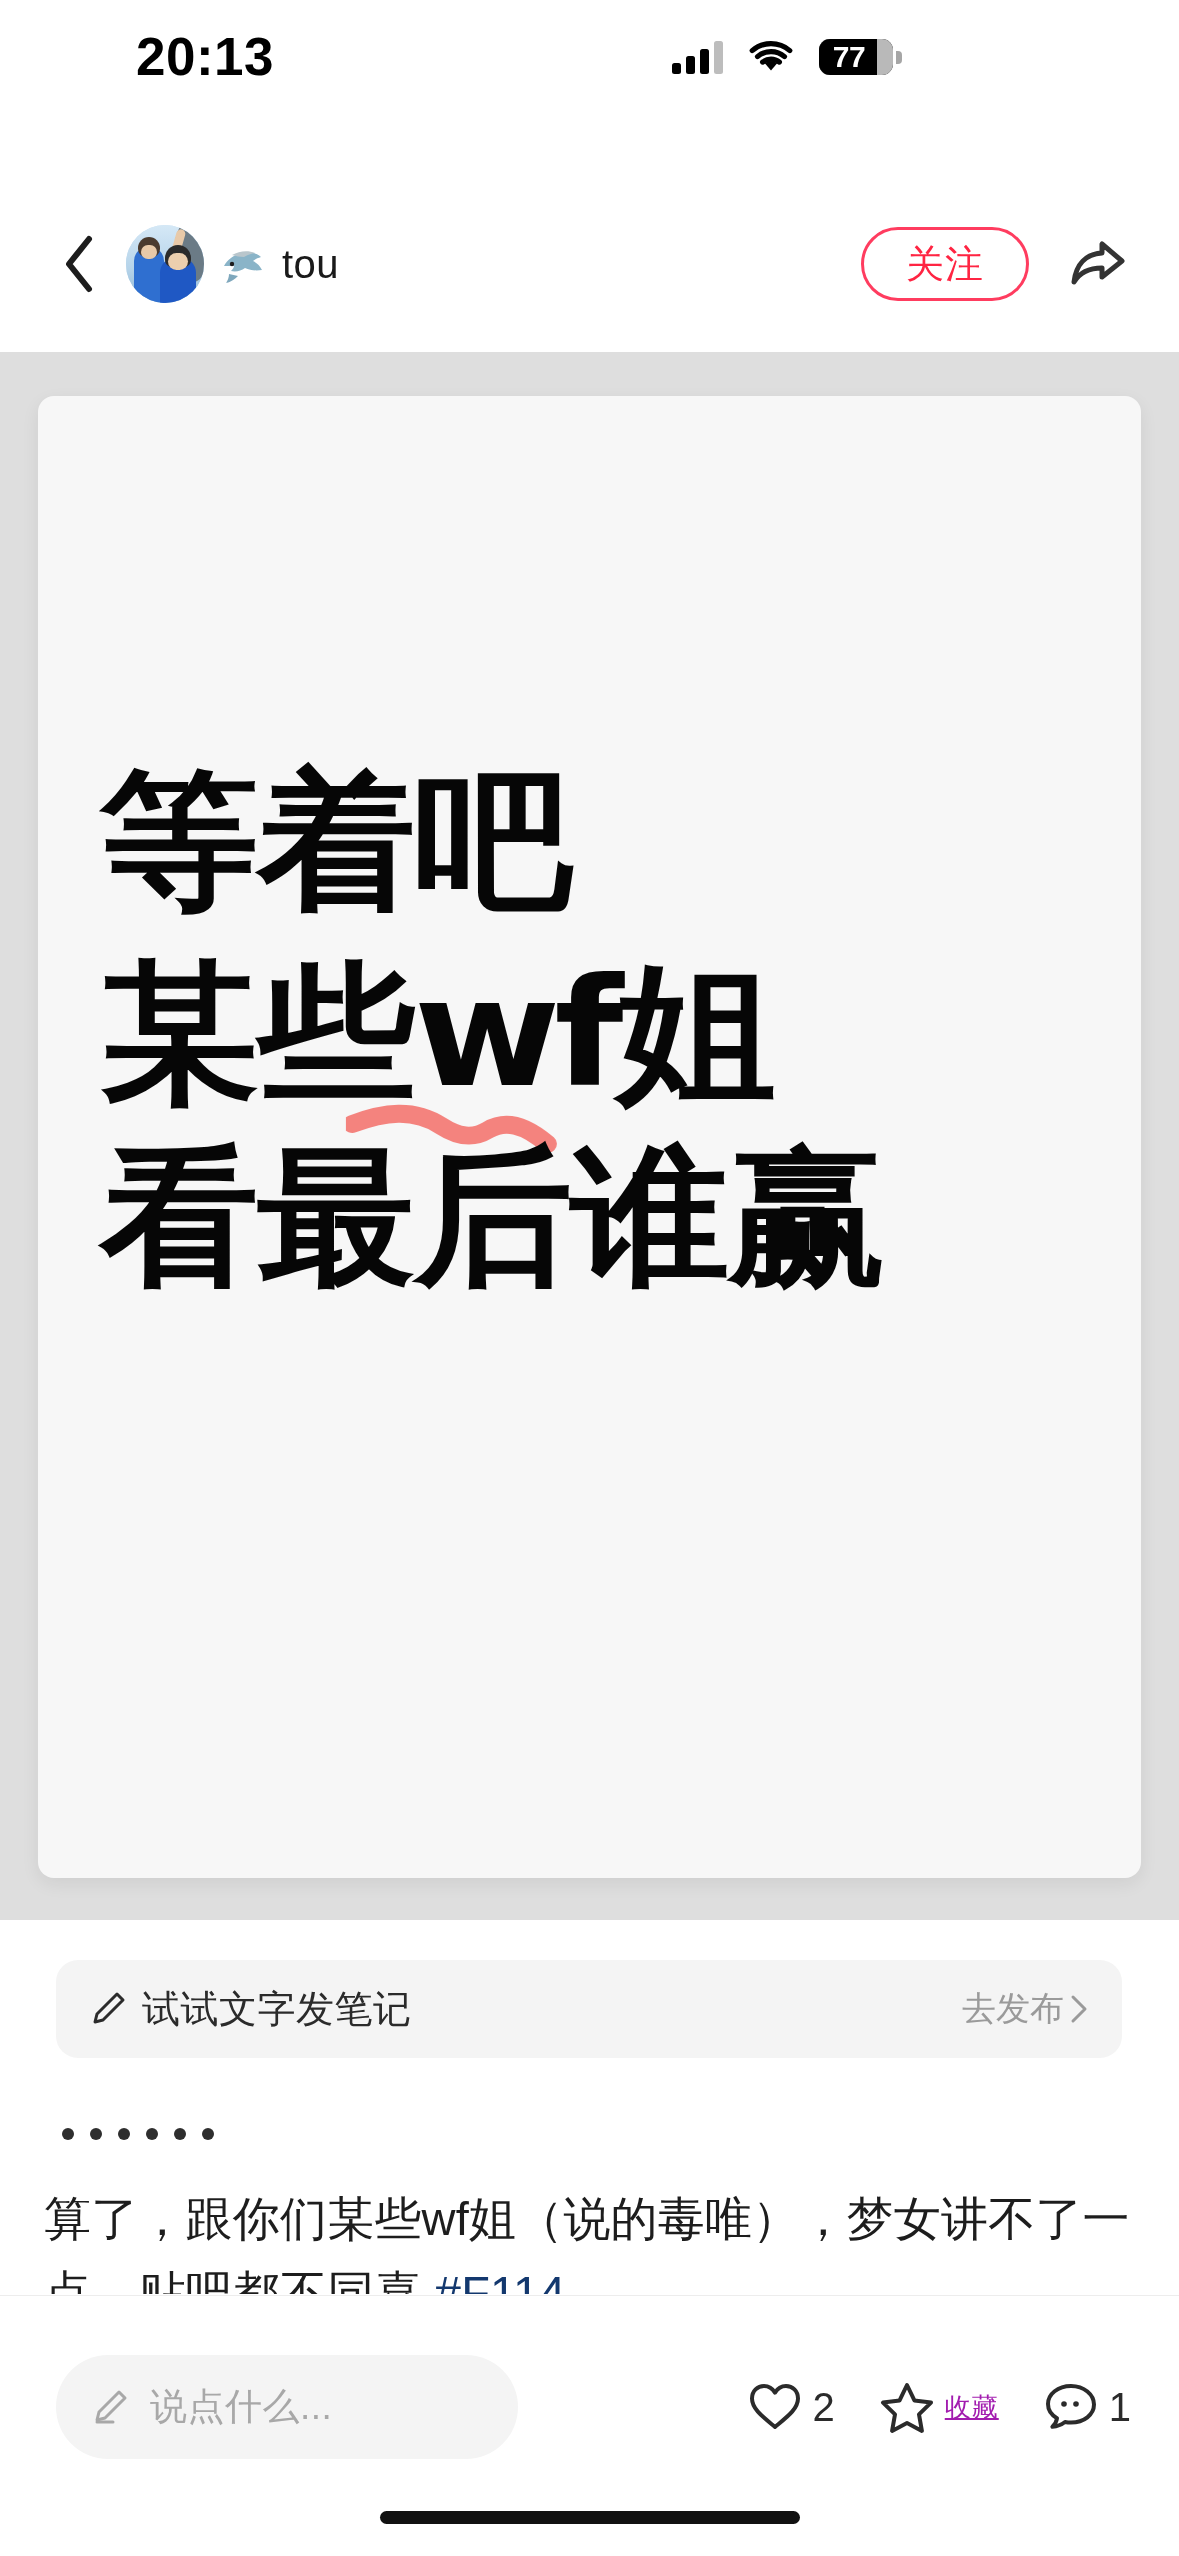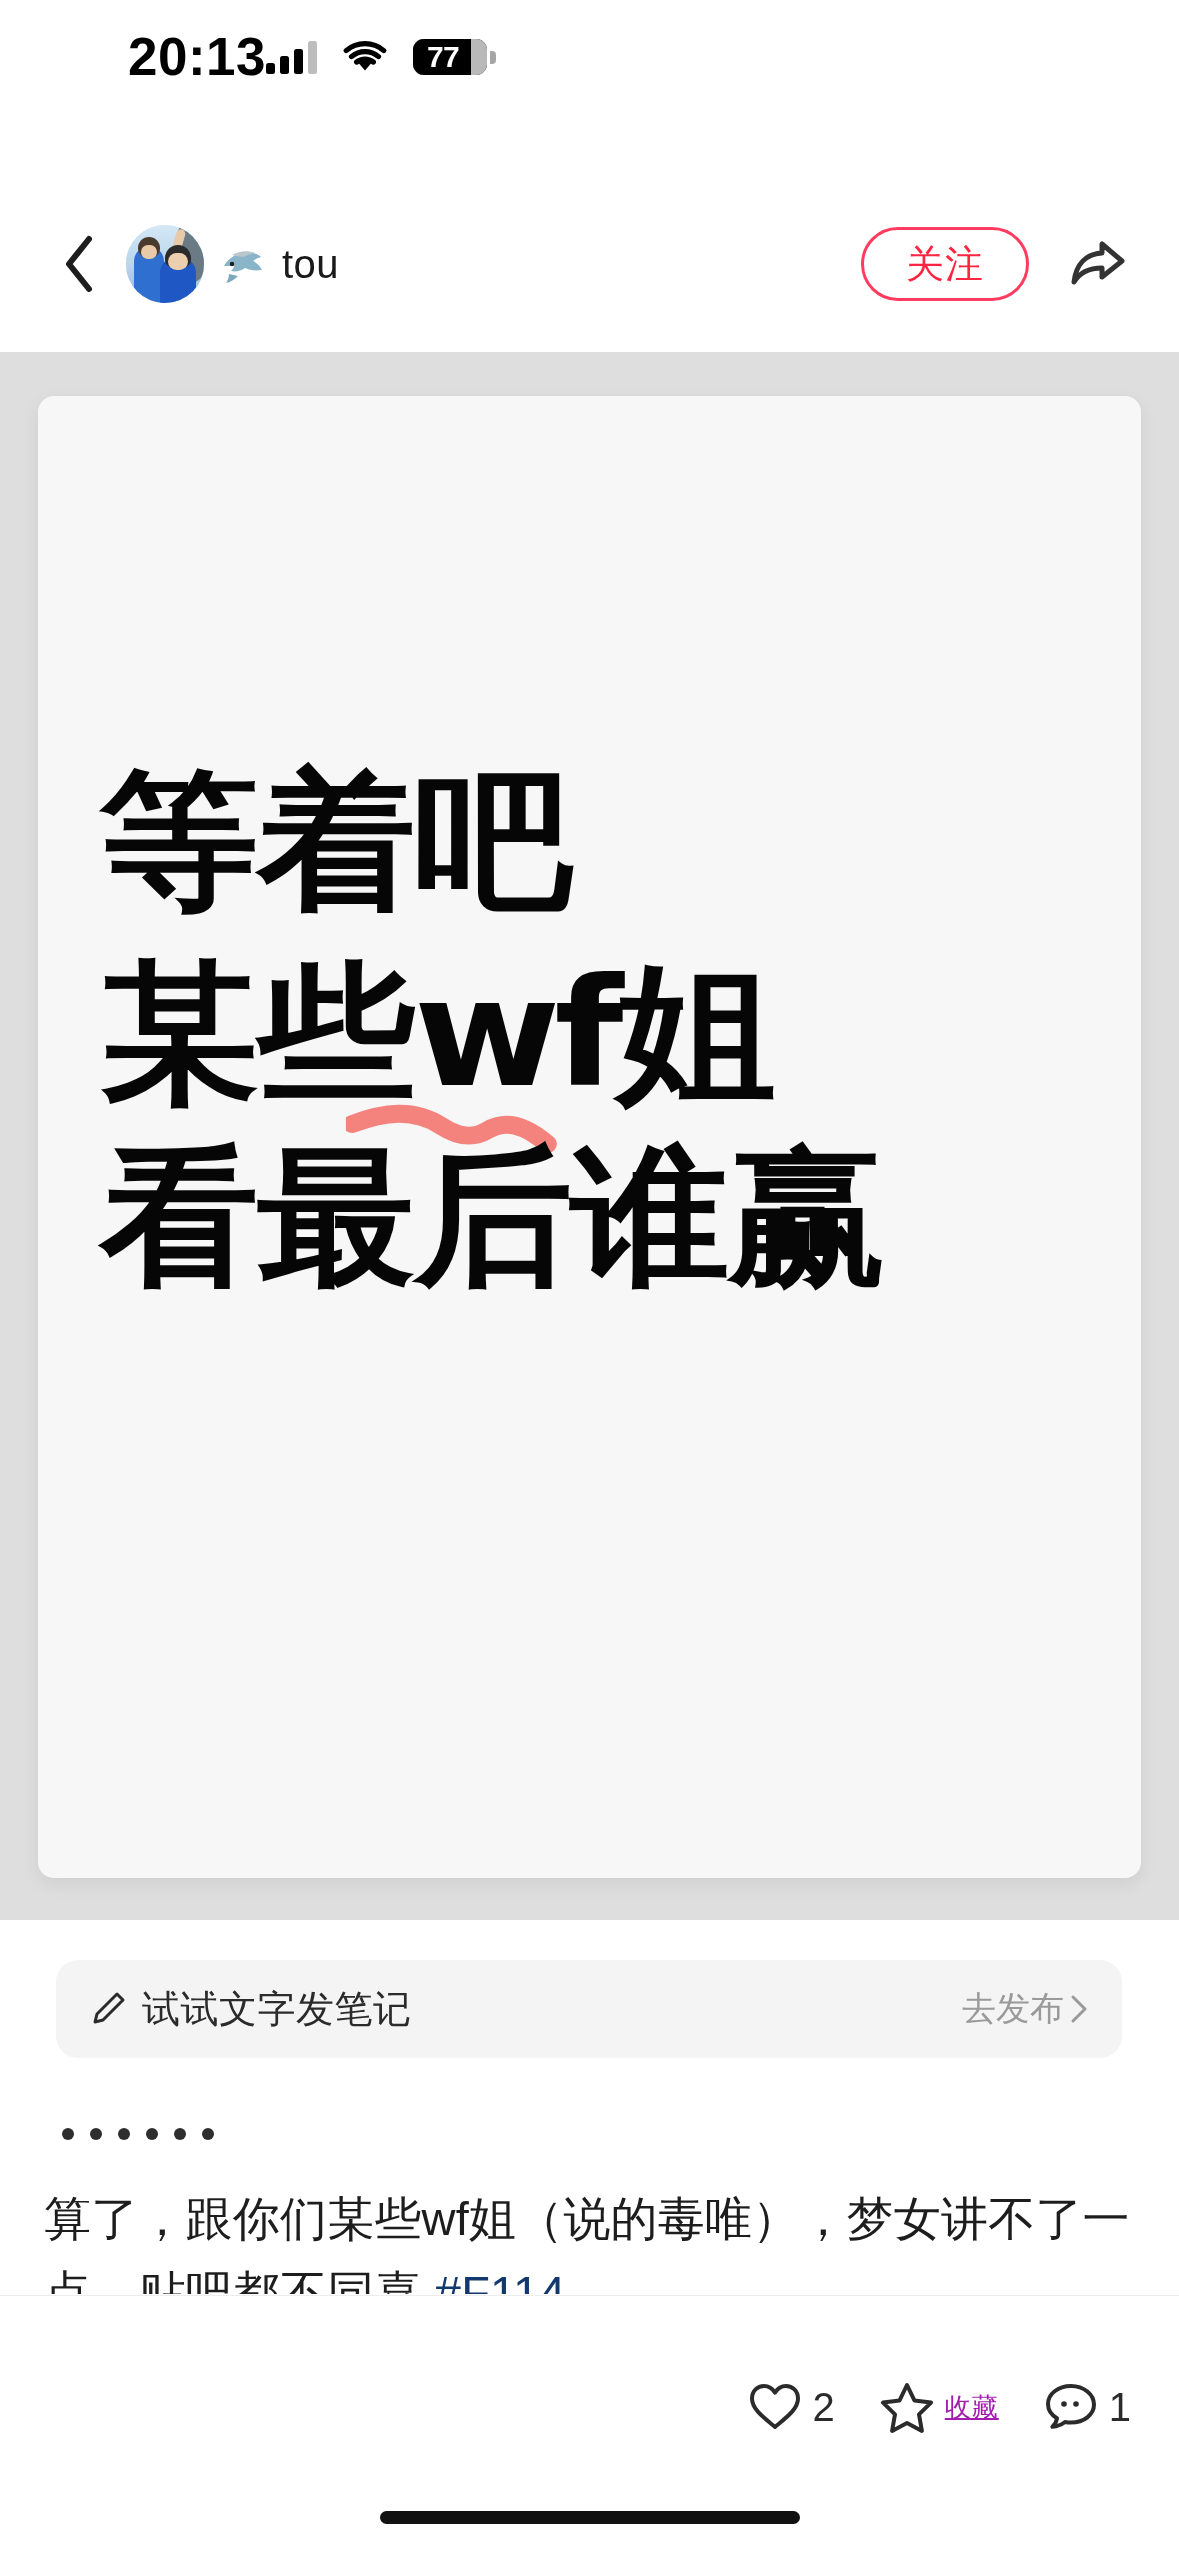--- a/index.html
+++ b/index.html
@@ -13,8 +13,8 @@
 
   
   .statusbar {
-    position:absolute; top:0; left:4px; width:985px; height:118px;
-    display:flex; align-items:center; 
+    position:absolute; top:0; left:12px; width:985px; height:118px;
+    display:flex; align-items:center; justify-content:space-between;
     padding:0 104px 0 124px;
   }
   .status-time {

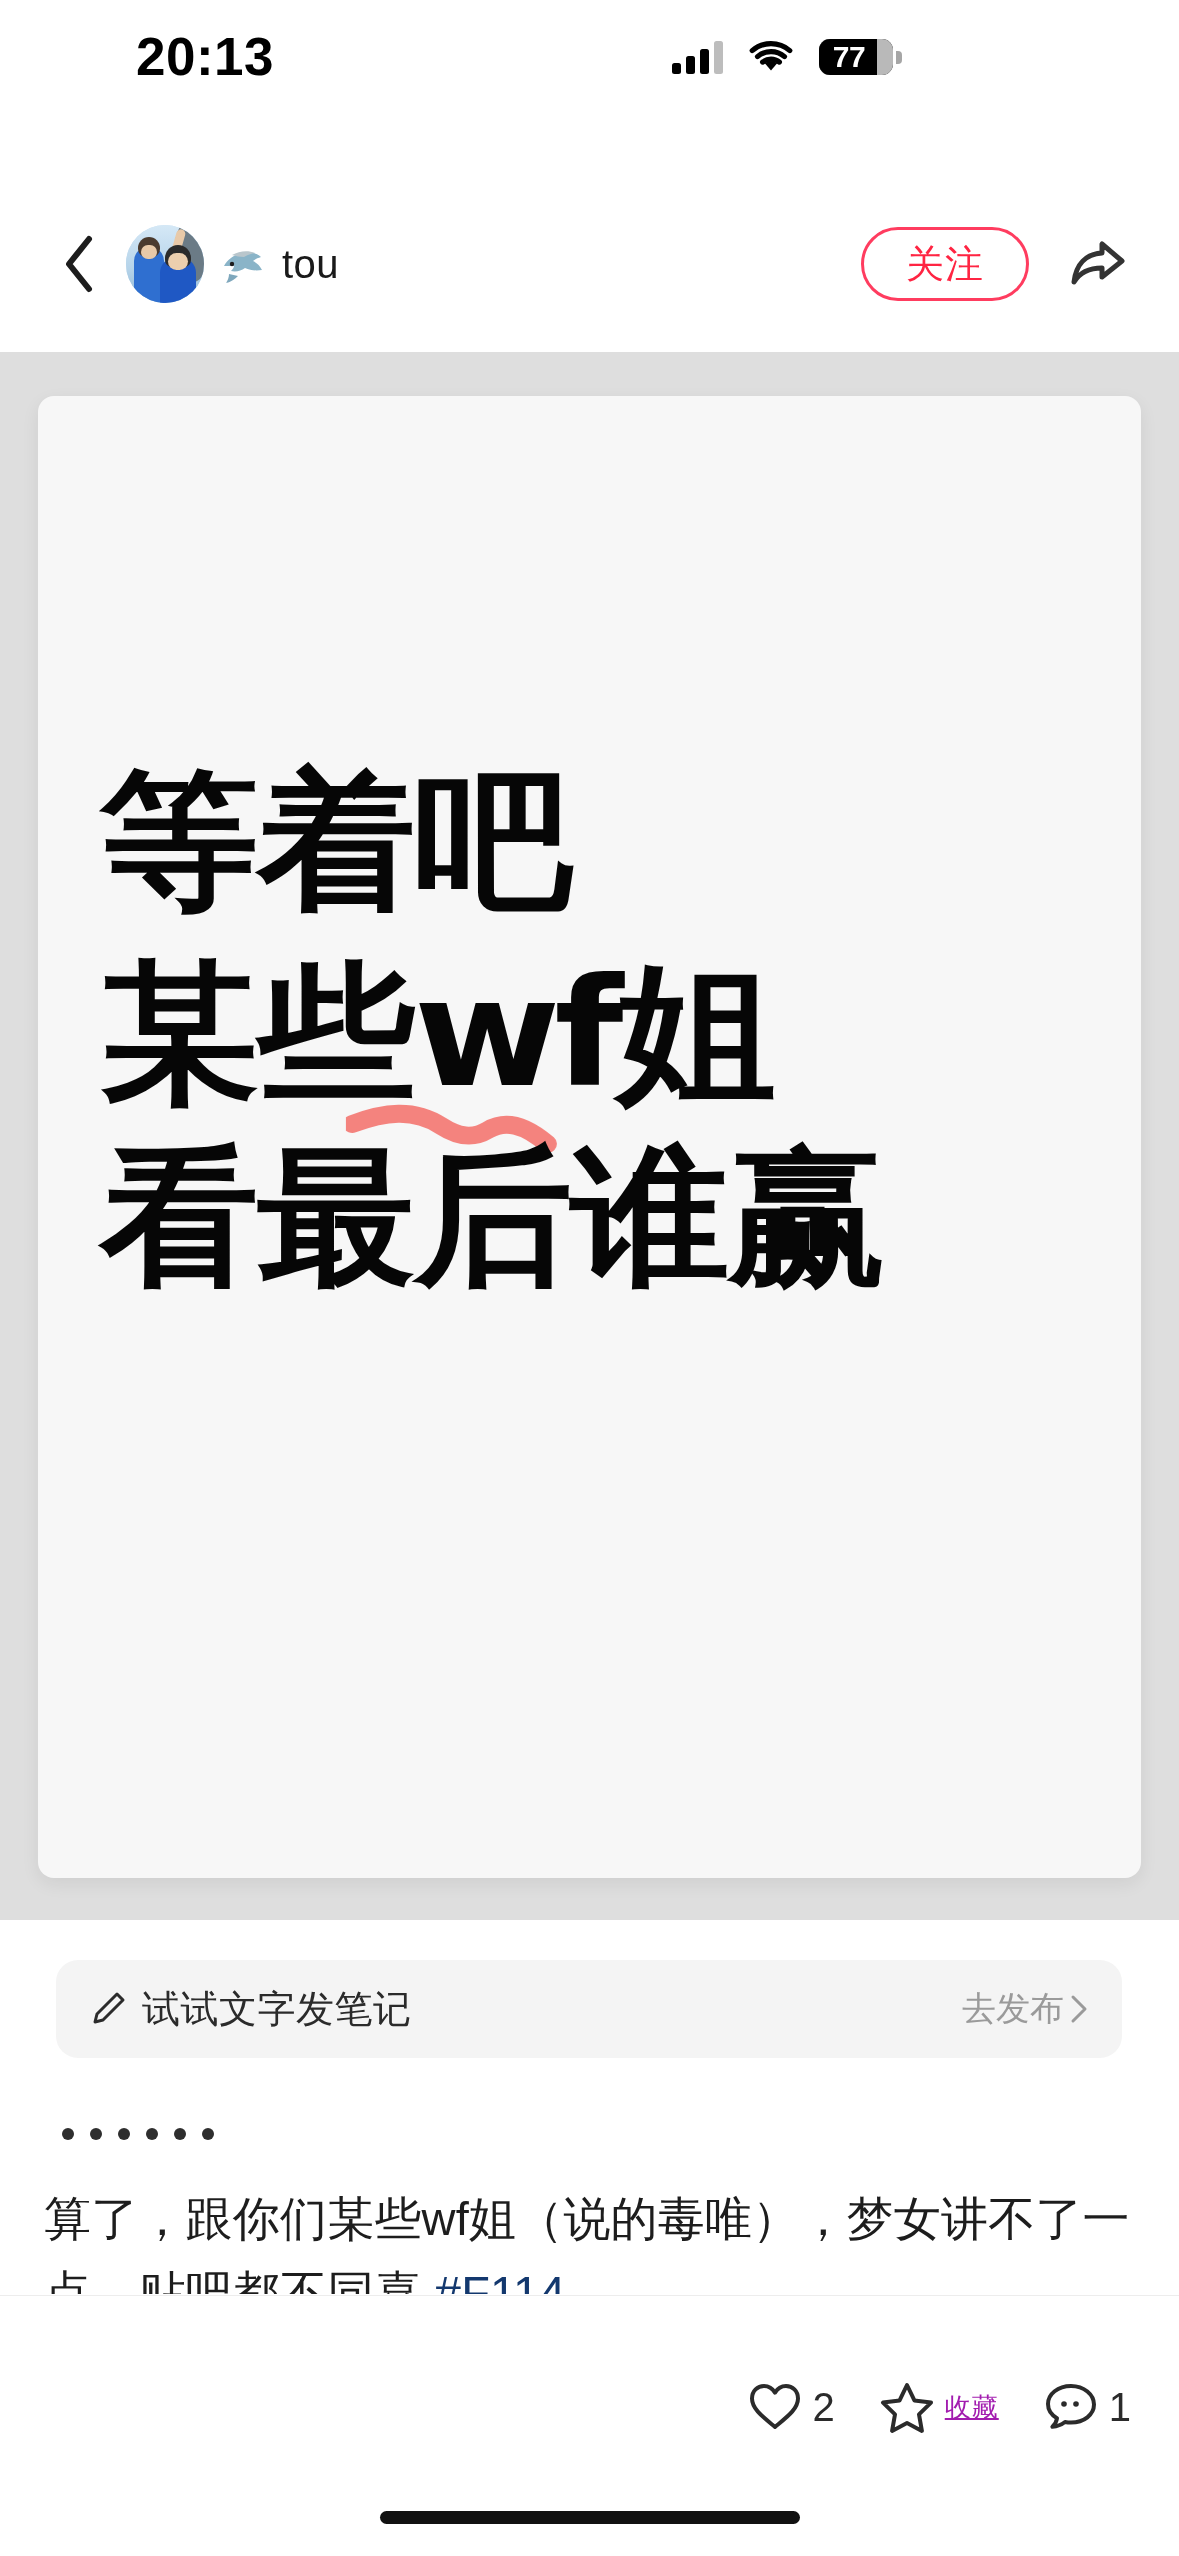--- a/index.html
+++ b/index.html
@@ -277,6 +277,13 @@
   <div class="bottom-sep"></div>
 
   <div class="bottombar">
+    <div class="comment-box">
+      <svg width="40" height="40" viewBox="0 0 40 40">
+        <path d="M29 5l6 6-20 20-8 2 2-8z" stroke="#a8a8a8" stroke-width="3" fill="none" stroke-linejoin="round"></path>
+        <path d="M7 35h16" stroke="#a8a8a8" stroke-width="3" stroke-linecap="round"></path>
+      </svg>
+      <span class="ph">说点什么...</span>
+    </div>
 
     <div class="actions">
       <div class="act">

